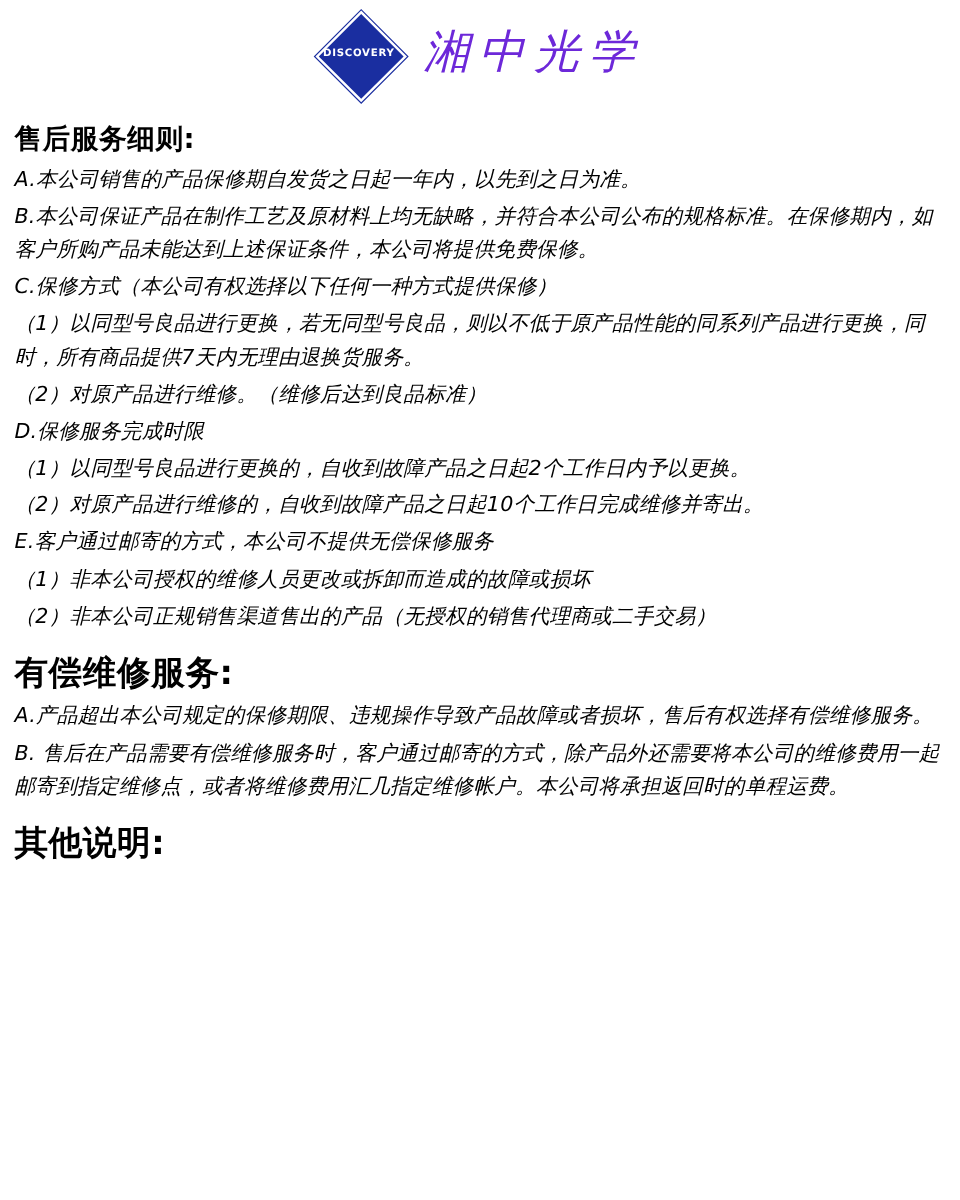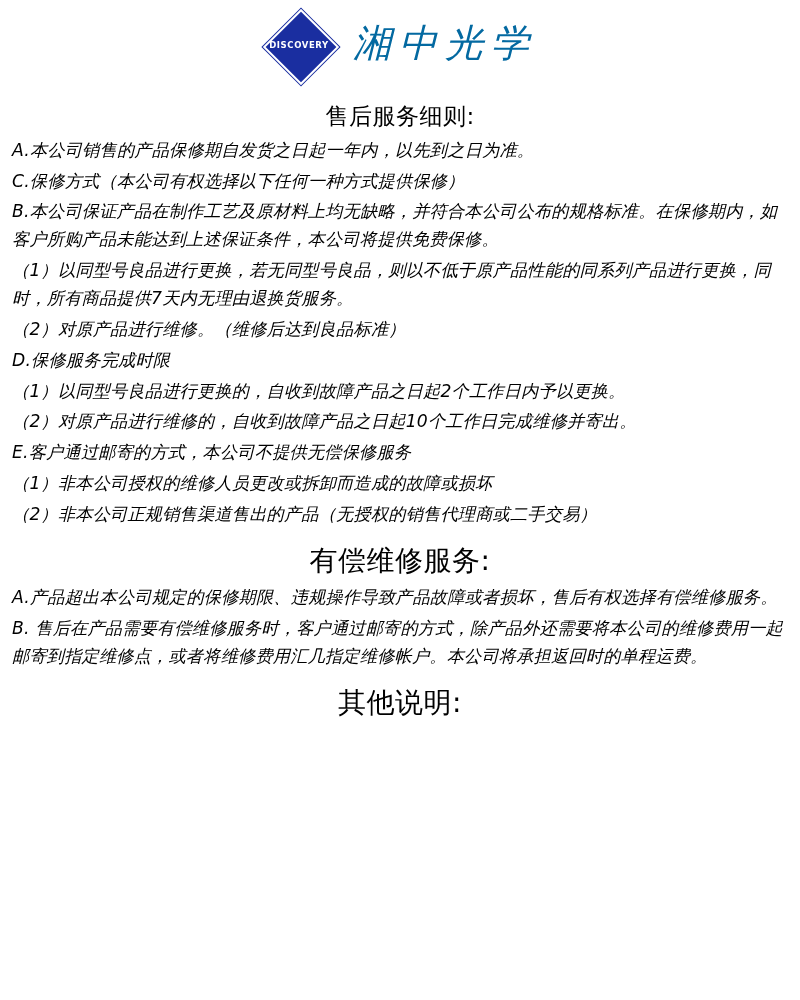--- a/index.html
+++ b/index.html
@@ -70,7 +70,7 @@
   .brand-cn {
     font-family: "DejaVu Serif", "Liberation Serif", serif;
     font-size: 38px;
-    color: #0369a1;
+    color: #6d28d9;
     letter-spacing: 8px;
     line-height: 1;
     font-style: italic;

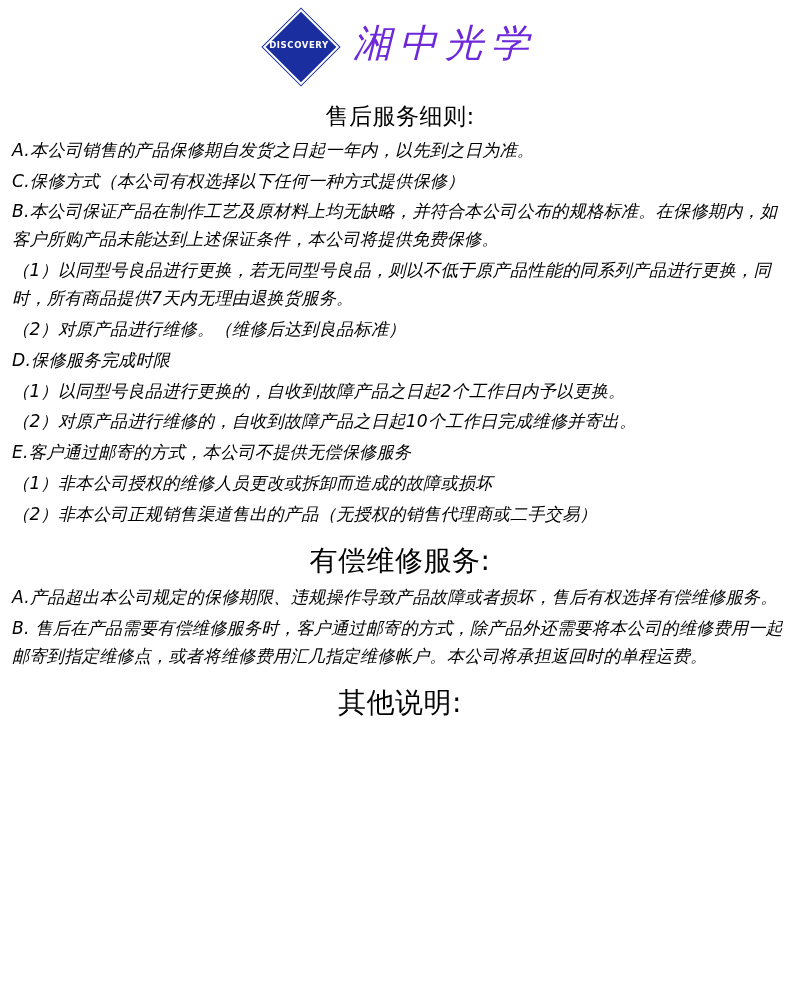--- a/index.html
+++ b/index.html
@@ -84,11 +84,10 @@
   }
   h2.section-title {
     font-size: 23px;
-    font-weight: normal;
+    font-weight: bold;
     margin: 10px 0 6px 0;
     line-height: 1.25;
     letter-spacing: 0.5px;
-    text-align: center;
   }
   h2.section-title.sub {
     font-size: 28px;

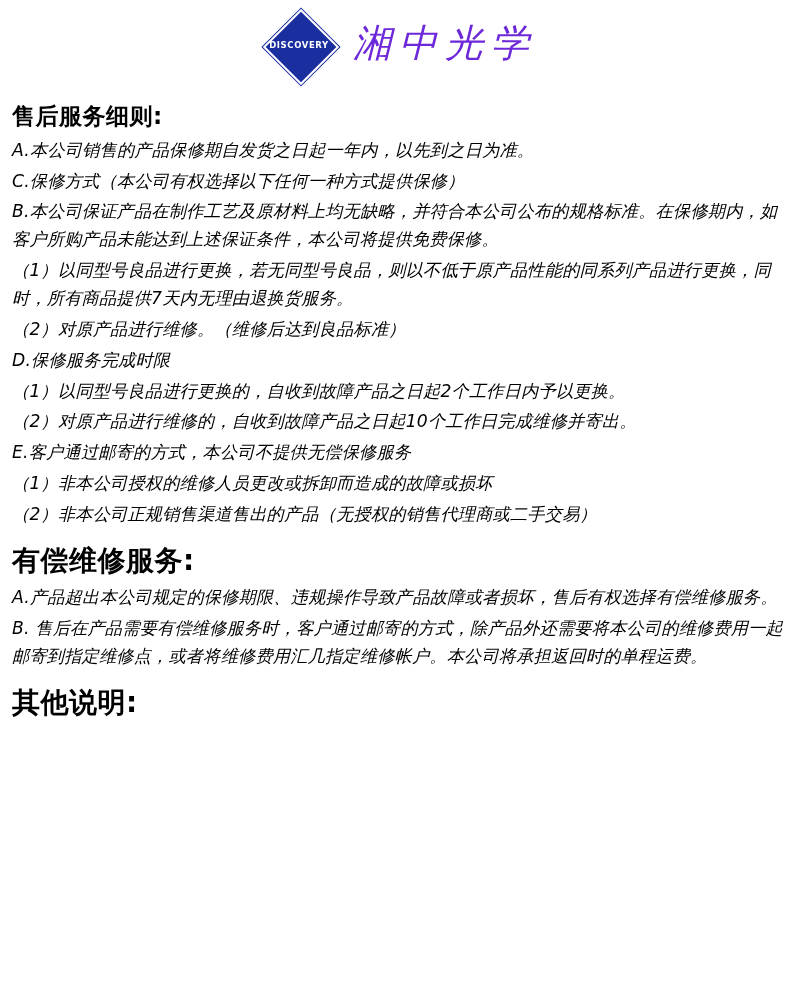--- a/index.html
+++ b/index.html
@@ -122,8 +122,8 @@
 
     <h2 class="section-title">售后服务细则:</h2>
     <p class="para">A.本公司销售的产品保修期自发货之日起一年内，以先到之日为准。</p>
+    <p class="para">B.本公司保证产品在制作工艺及原材料上均无缺略，并符合本公司公布的规格标准。在保修期内，如客户所购产品未能达到上述保证条件，本公司将提供免费保修。</p>
     <p class="para">C.保修方式（本公司有权选择以下任何一种方式提供保修）</p>
-    <p class="para">B.本公司保证产品在制作工艺及原材料上均无缺略，并符合本公司公布的规格标准。在保修期内，如客户所购产品未能达到上述保证条件，本公司将提供免费保修。</p>
     <p class="para indent">（1）以同型号良品进行更换，若无同型号良品，则以不低于原产品性能的同系列产品进行更换，同时，所有商品提供7天内无理由退换货服务。</p>
     <p class="para indent">（2）对原产品进行维修。（维修后达到良品标准）</p>
     <p class="para">D.保修服务完成时限</p>

